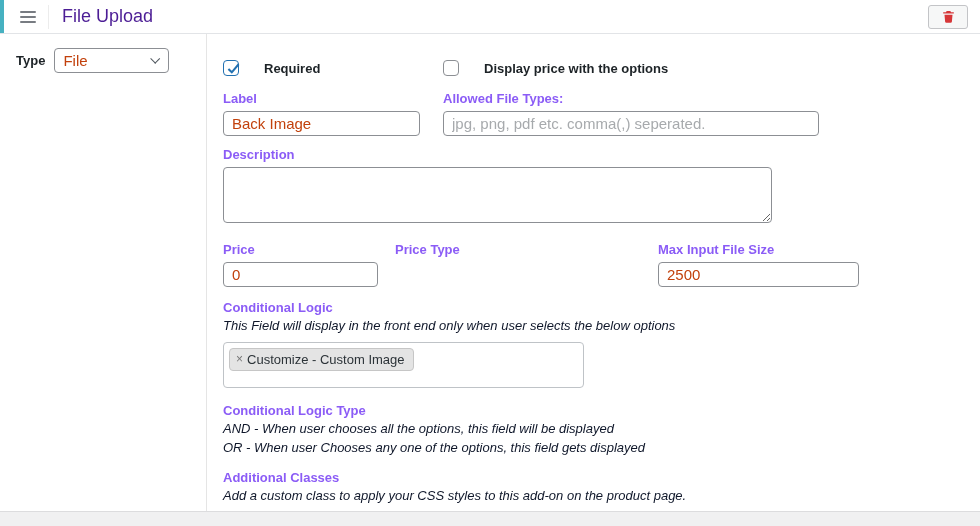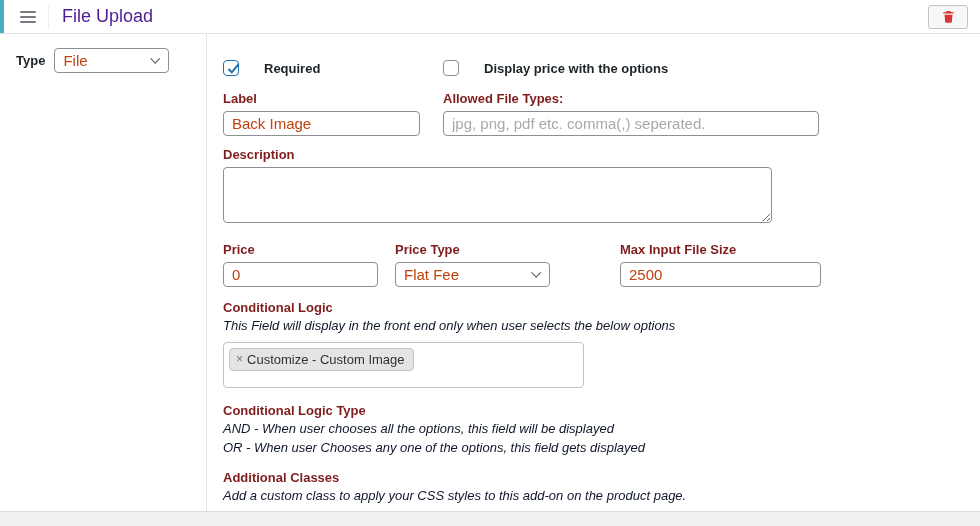--- a/index.html
+++ b/index.html
@@ -70,7 +70,7 @@
     padding: 26px 0 0 16px;
   }
   
-  .field-label { font-weight: 700; font-size: 13px; margin-bottom: 5px; color: #7f1d1d; }
+  .field-label { font-weight: 700; font-size: 13px; margin-bottom: 5px; color: #8b5cf6; }
   .help-text { font-style: italic; color: #0f172a; font-size: 13px; line-height: 1.35; margin-bottom: 2px; }
   .text-input, .textarea, .fake-select {
     border: 1px solid #8c8f94;

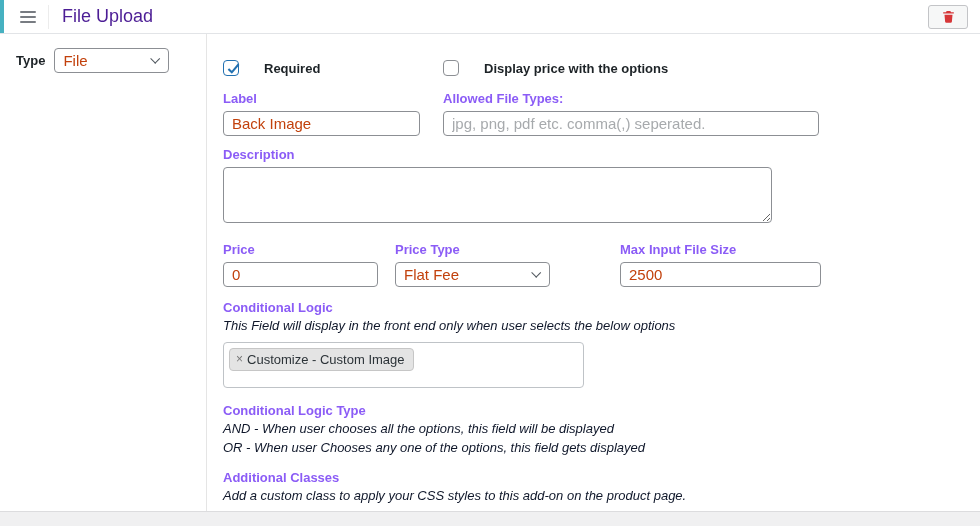--- a/index.html
+++ b/index.html
@@ -126,7 +126,7 @@
   .row-three .cell-price { width: 155px; flex: 0 0 155px; margin-right: 17px; }
   .row-three .cell-pricetype { width: 155px; flex: 0 0 155px; }
   .row-three .cell-pricetype .fake-select { width: 155px; }
-  .row-three .cell-maxsize { width: 201px; flex: 0 0 201px; margin-left: 70px; }
+  .row-three .cell-maxsize { width: 201px; flex: 0 0 201px; margin-left: 108px; }
   .row-cl { margin-bottom: 15px; }
   .multi-box {
     width: 361px;

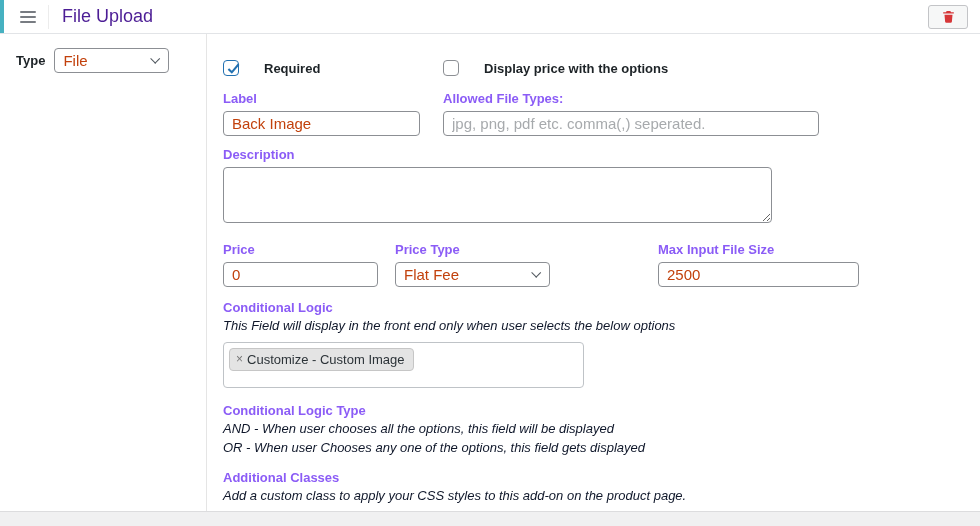--- a/index.html
+++ b/index.html
@@ -230,10 +230,6 @@
         </div>
         <div class="cell-pricetype">
           <div class="field-label">Price Type</div>
-          <div class="fake-select">
-            <span>Flat Fee</span>
-            <span class="chevron"></span>
-          </div>
         </div>
         <div class="cell-maxsize">
           <div class="field-label">Max Input File Size</div>

